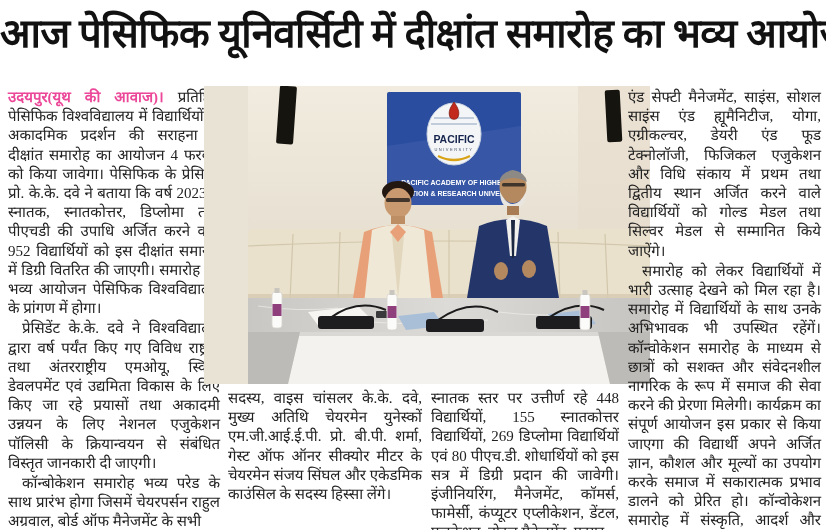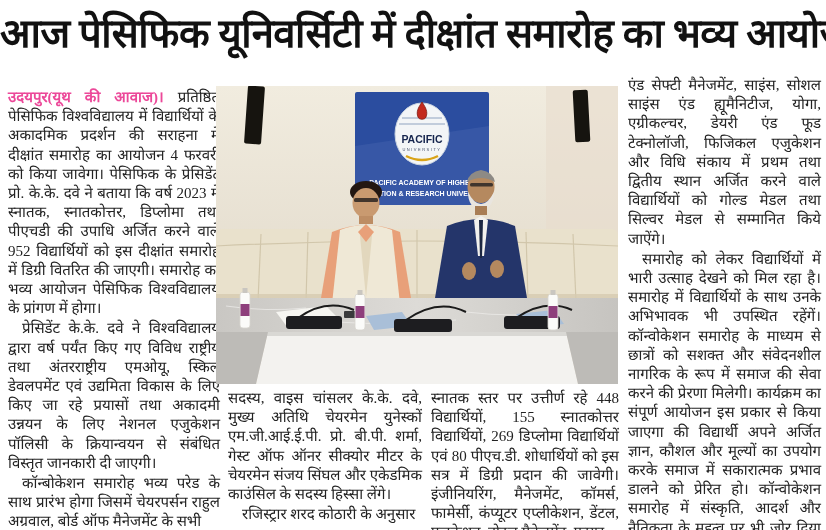--- a/index.html
+++ b/index.html
@@ -31,7 +31,7 @@
   #col1{left:8px;top:88px;width:212px;height:438px;}
   #col2{left:228px;top:389px;width:194px;height:138px;}
   #col3{left:431px;top:389px;width:188px;height:138px;}
-  #col4{left:628px;top:76px;width:193px;height:438px;}
+  #col4{left:628px;top:88px;width:193px;height:438px;}
   .photo{
     position:absolute;left:216px;top:86px;width:402px;height:298px;
     overflow:hidden;background:#e9e3d6;

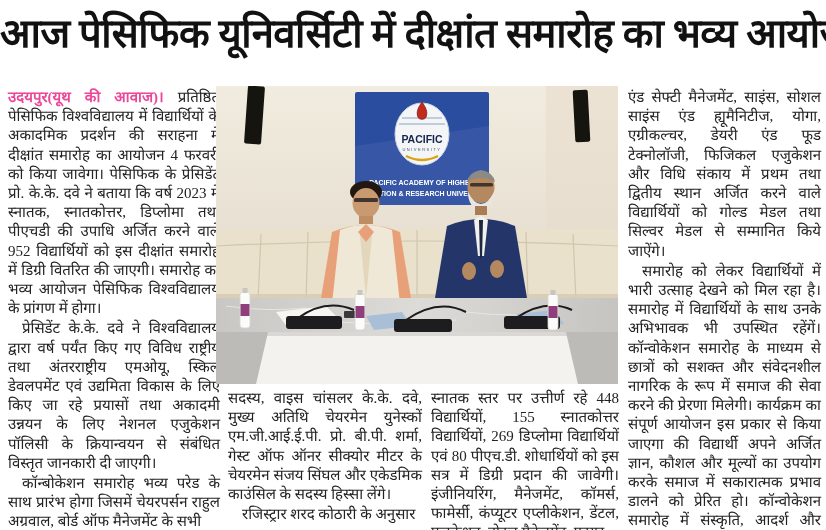--- a/index.html
+++ b/index.html
@@ -33,8 +33,8 @@
   #col3{left:431px;top:389px;width:188px;height:138px;}
   #col4{left:628px;top:88px;width:193px;height:438px;}
   .photo{
-    position:absolute;left:216px;top:86px;width:402px;height:298px;
-    overflow:hidden;background:#e9e3d6;
+    position:absolute;left:204px;top:86px;width:402px;height:298px;
+    overflow:hidden;background:#e9e3d6;padding-left:44px;
   }
   .photo svg{display:block;}
 </style>

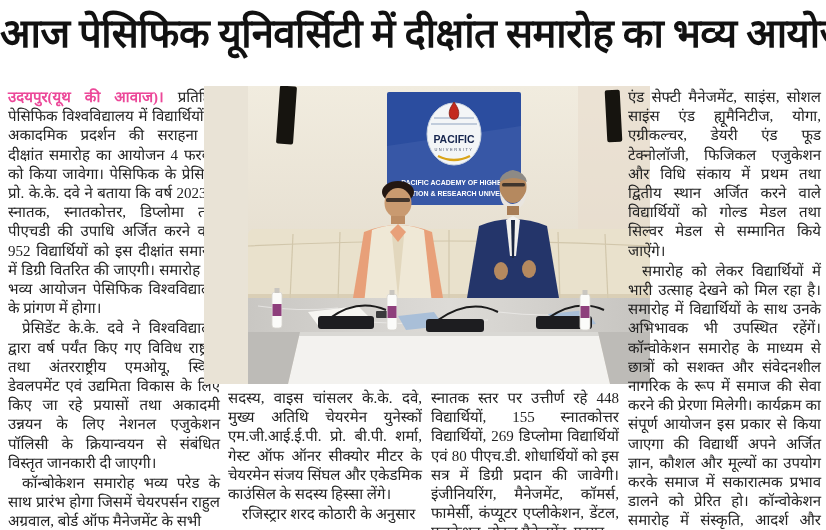--- a/index.html
+++ b/index.html
@@ -167,7 +167,6 @@
 
   <div id="col2" class="col">
     <p>सदस्य, वाइस चांसलर के.के. दवे, मुख्य अतिथि चेयरमेन युनेस्कों एम.जी.आई.ई.पी. प्रो. बी.पी. शर्मा, गेस्ट ऑफ ऑनर सीक्योर मीटर के चेयरमेन संजय सिंघल और एकेडमिक काउंसिल के सदस्य हिस्सा लेंगे।</p>
-    <p class="indent">रजिस्ट्रार शरद कोठारी के अनुसार</p>
   </div>
 
   <div id="col3" class="col">

